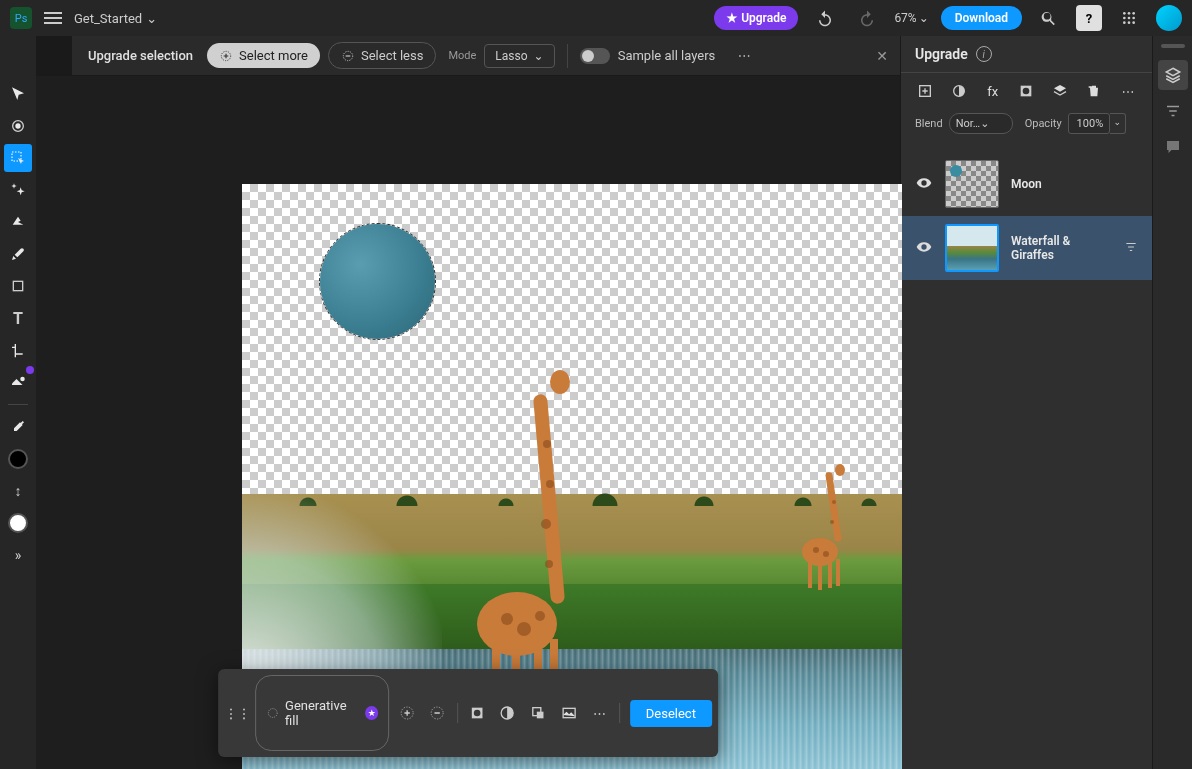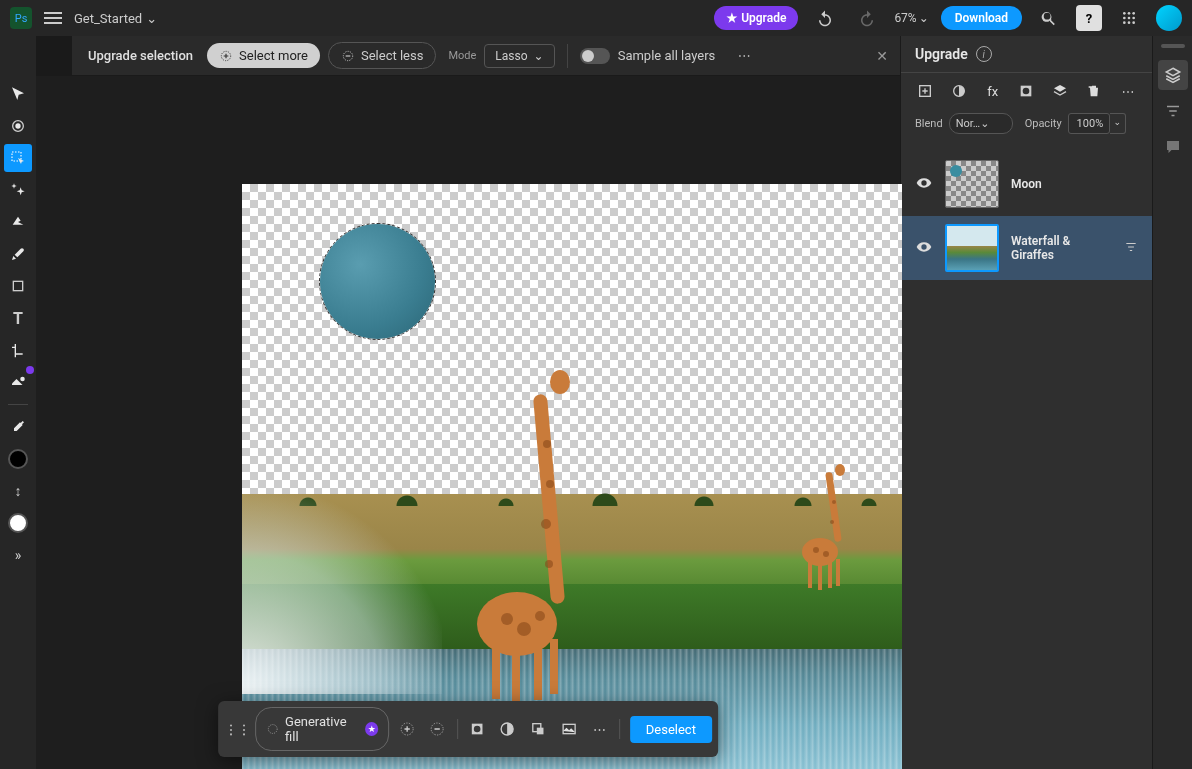--- a/index.html
+++ b/index.html
@@ -54,7 +54,7 @@
 .giraffe svg{display:block}
 
 .context-bar{position:absolute;bottom:12px;left:50%;transform:translateX(-50%);background:#383838;border-radius:6px;display:flex;align-items:center;padding:6px;gap:4px;box-shadow:0 4px 20px rgba(0,0,0,.5)}
-.ctx-btn{padding:6px 10px;border-radius:4px;cursor:pointer;display:flex;align-items:center;gap:6px;color:#e0e0e0;font-size:13px}
+.ctx-btn{padding:22px 10px;border-radius:4px;cursor:pointer;display:flex;align-items:center;gap:6px;color:#e0e0e0;font-size:13px}
 .ctx-btn.border{border:1px solid #666;border-radius:16px}
 .ctx-icon{width:28px;height:28px;display:flex;align-items:center;justify-content:center;cursor:pointer;border-radius:4px;color:#e0e0e0}
 .deselect-btn{background:#0d99ff;color:#fff;padding:6px 16px;border-radius:4px;font-size:13px;cursor:pointer;margin-left:4px}

